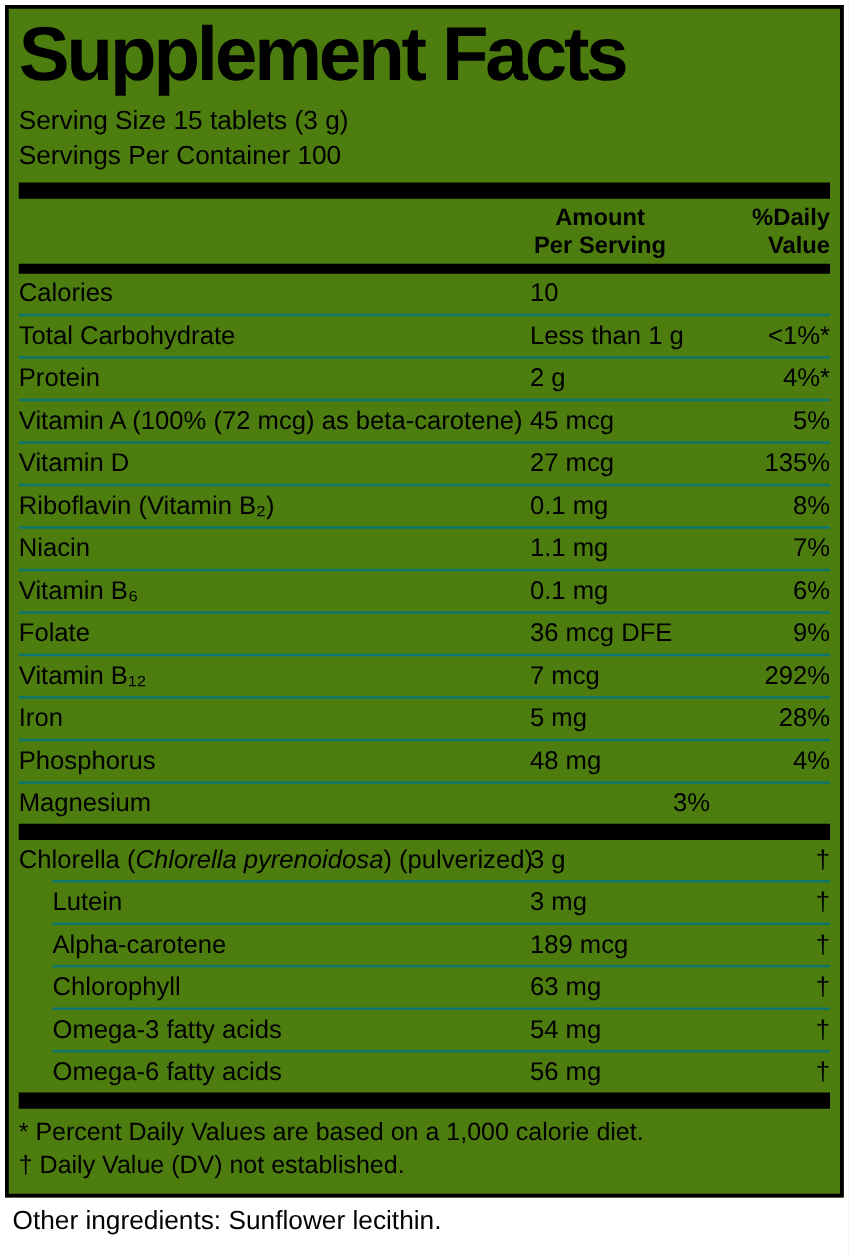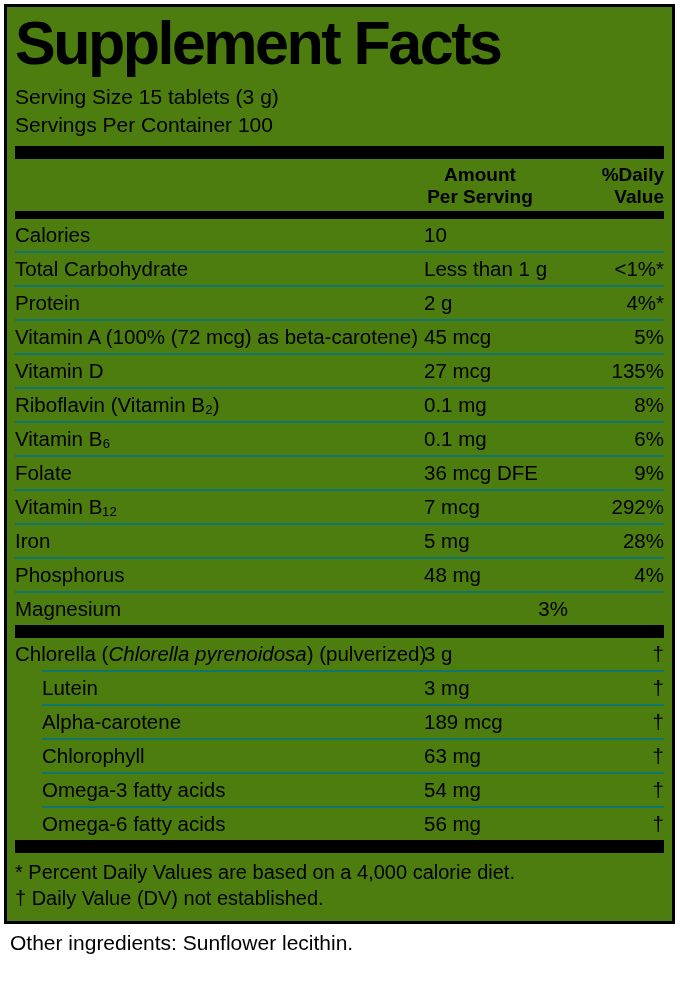--- a/index.html
+++ b/index.html
@@ -136,6 +136,11 @@
       <span class="cell-dv">8%</span>
     </div>
     <div class="grid row main-row">
+      <span class="cell-name">Niacin</span>
+      <span class="cell-amt">1.1 mg</span>
+      <span class="cell-dv">7%</span>
+    </div>
+    <div class="grid row main-row">
       <span class="cell-name">Vitamin B₆</span>
       <span class="cell-amt">0.1 mg</span>
       <span class="cell-dv">6%</span>

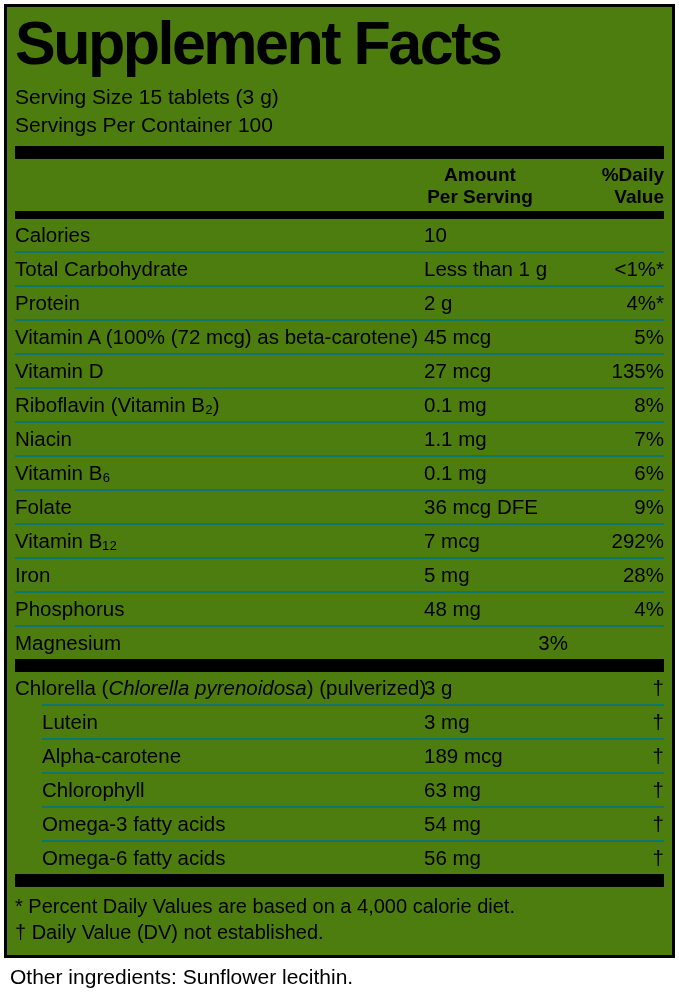--- a/index.html
+++ b/index.html
@@ -210,7 +210,7 @@
   <div class="bar-thick" style="margin-top:0;"></div>
 
   <div class="footnotes">
-    <div>* Percent Daily Values are based on a 4,000 calorie diet.</div>
+    <div>* Percent Daily Values are based on a 1,000 calorie diet.</div>
     <div>† Daily Value (DV) not established.</div>
   </div>
 

